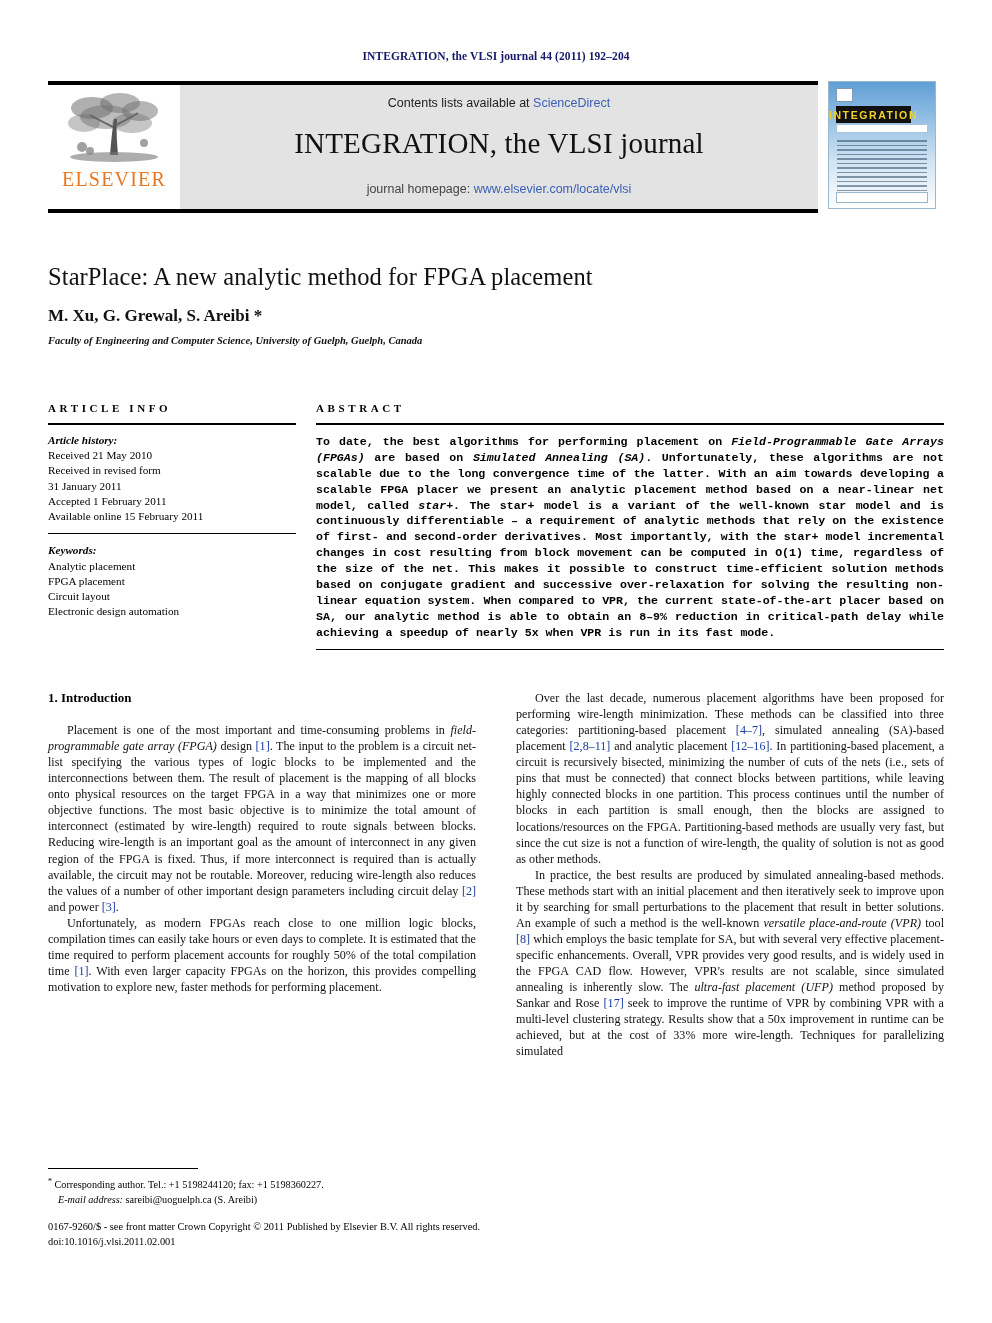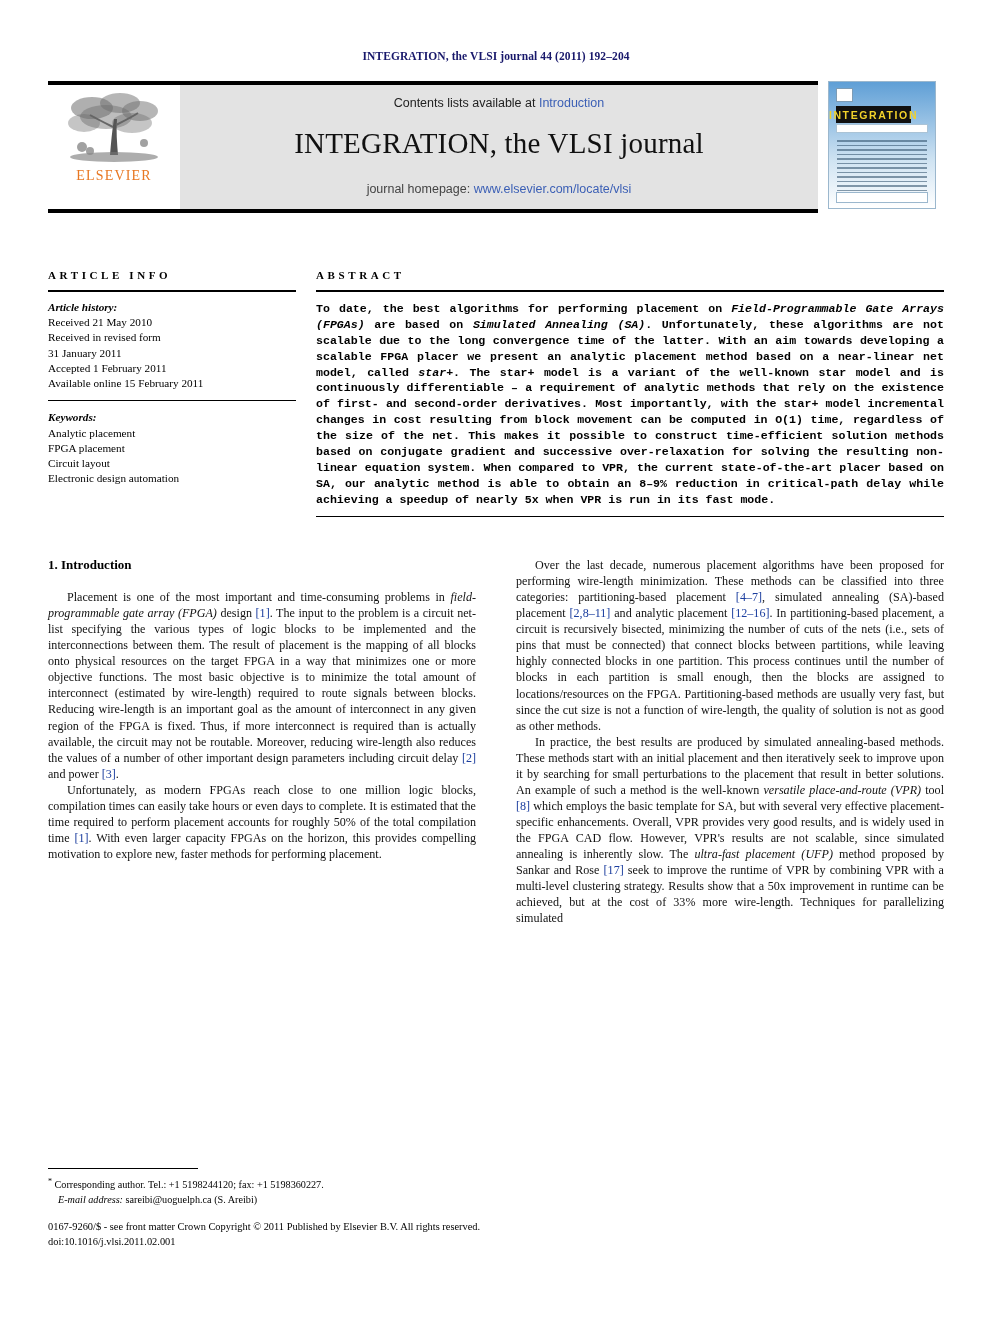--- a/index.html
+++ b/index.html
@@ -280,7 +280,7 @@
       </div>
 
       <div class="mast-center">
-        <div class="contents-line"><span>Contents lists available at </span><span class="sd">Introduction</span></div>
+        <div class="contents-line"><span>Contents lists available at </span><span class="sd">ScienceDirect</span></div>
         <div class="journal-title">INTEGRATION, the VLSI journal</div>
         <div class="homepage-line"><span>journal homepage: </span><span class="url">www.elsevier.com/locate/vlsi</span></div>
       </div>

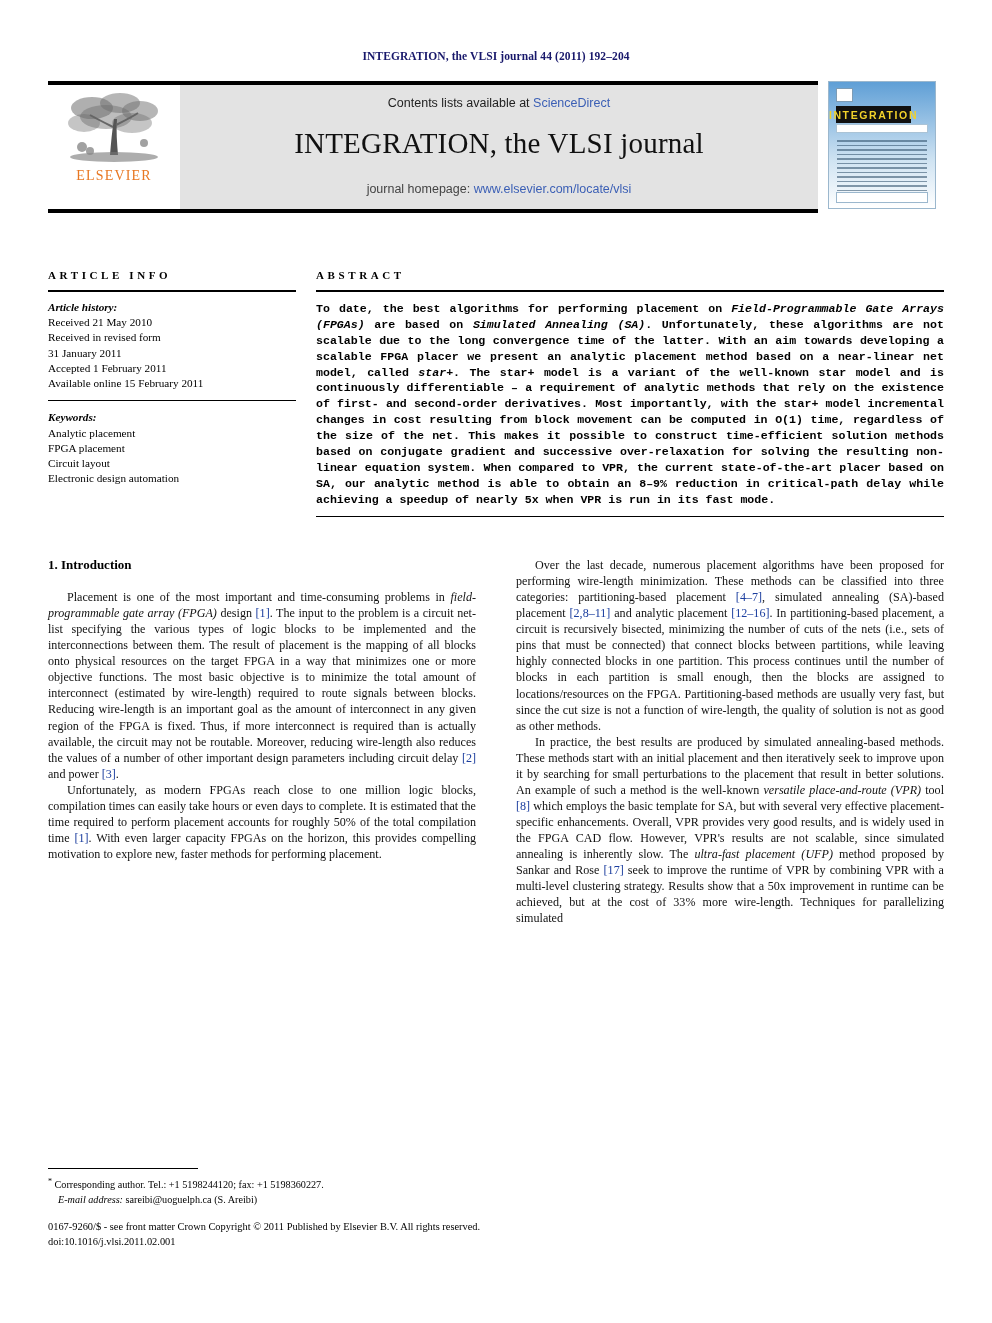--- a/index.html
+++ b/index.html
@@ -55,7 +55,7 @@
   .tree-svg { display: block; }
   .elsevier-word {
     font-family: "Liberation Serif", serif;
-    font-size: 14px;
+    font-size: 20px;
     letter-spacing: 1.2px;
     color: #E87722;
     font-weight: 400;

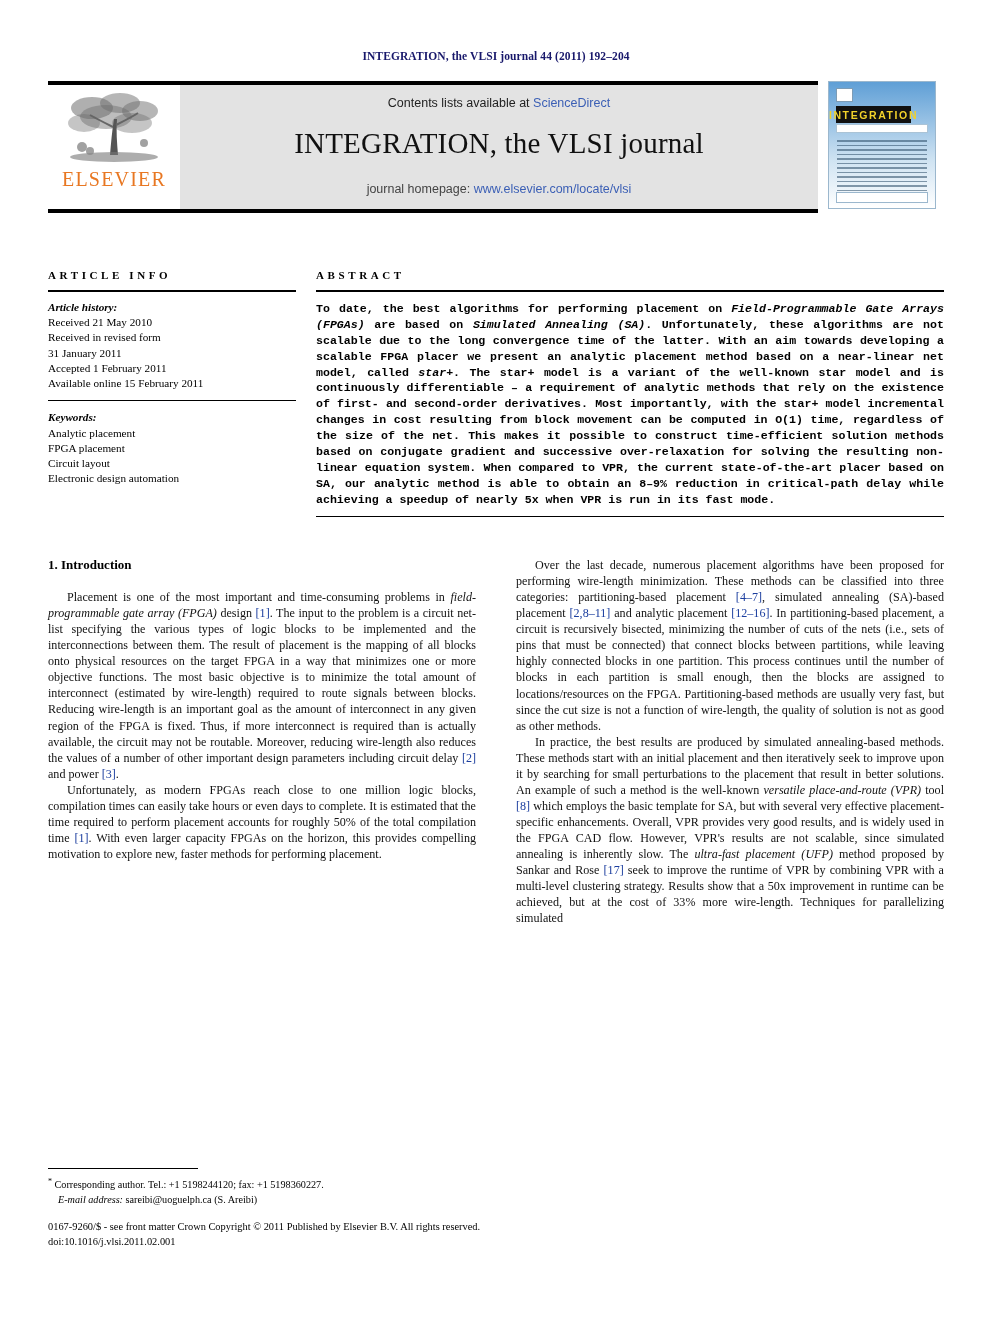--- a/index.html
+++ b/index.html
@@ -314,6 +314,11 @@
     </div>
   </div>
 
+  <div class="title-block">
+    <h1 class="paper-title">StarPlace: A new analytic method for FPGA placement</h1>
+    <div class="authors">M. Xu, G. Grewal, S. Areibi *</div>
+    <div class="affiliation">Faculty of Engineering and Computer Science, University of Guelph, Guelph, Canada</div>
+  </div>
 
   <div class="info-abstract">
     <div class="col-info">

